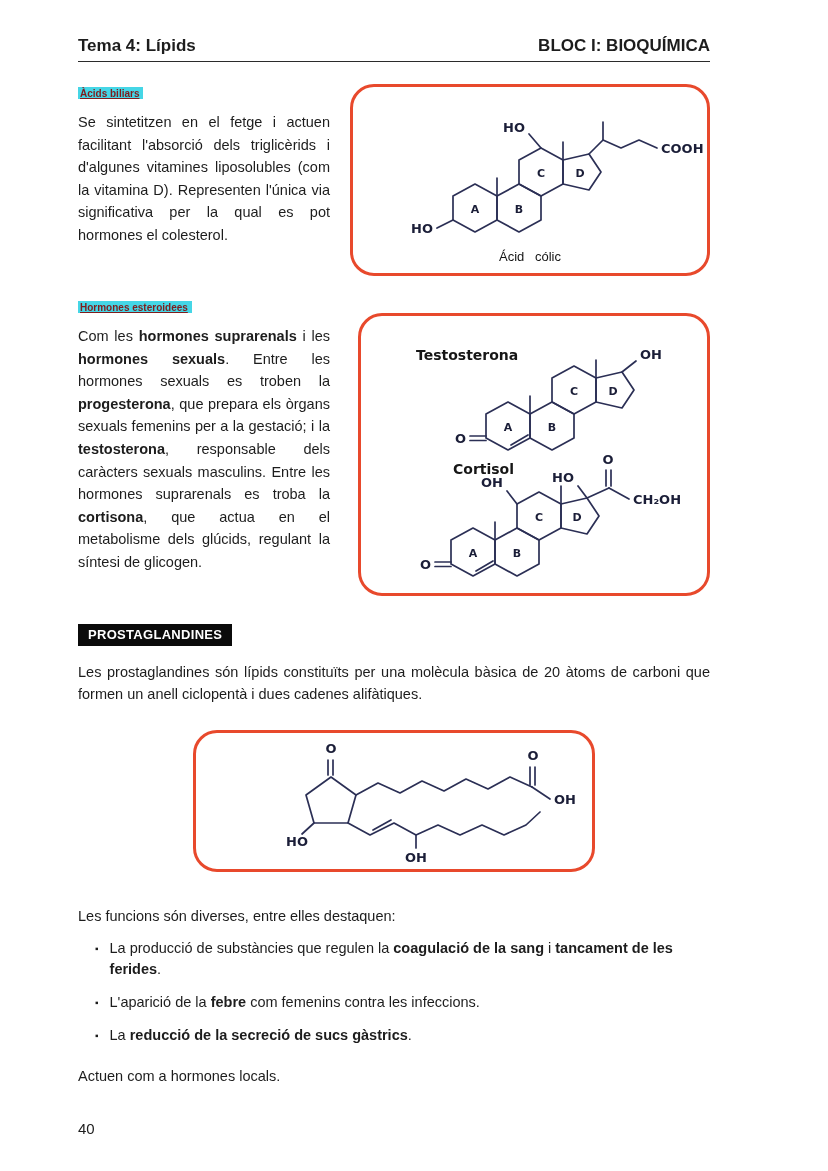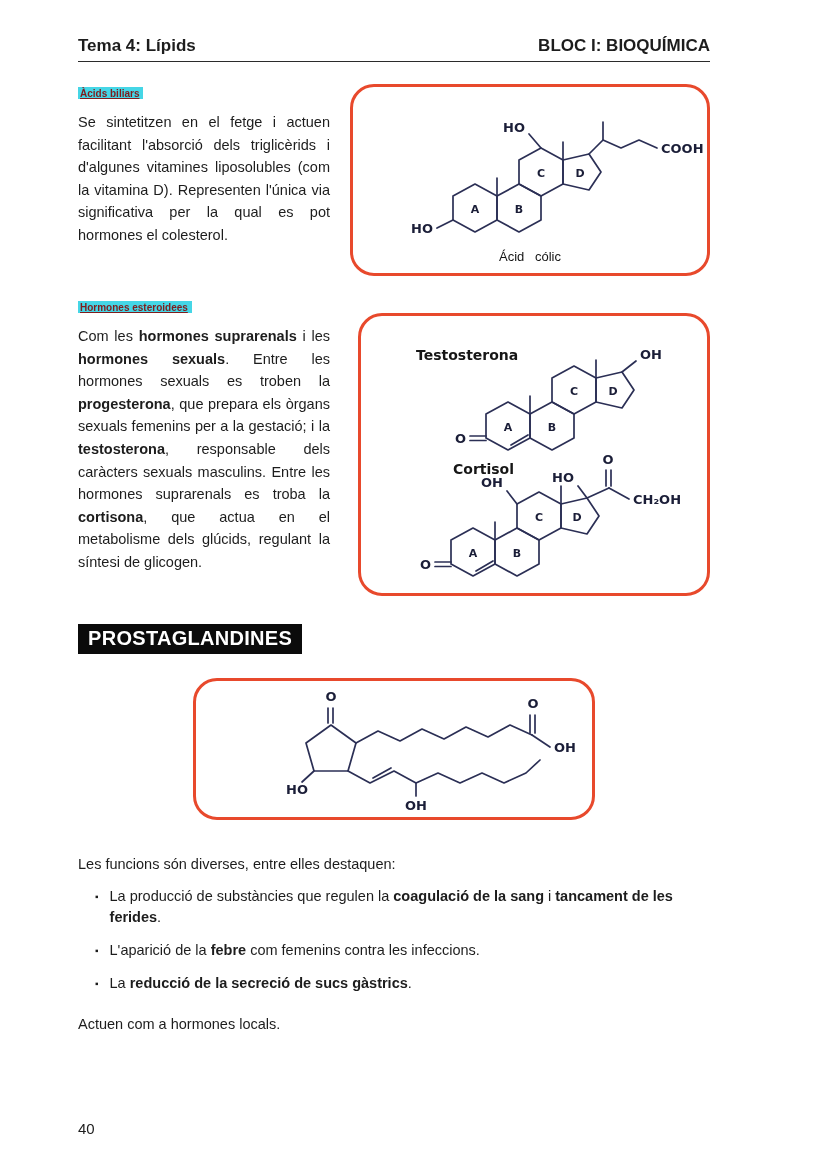--- a/index.html
+++ b/index.html
@@ -31,7 +31,7 @@
   .fig-caption{position:absolute;left:0;right:0;bottom:9px;text-align:center;
     font-size:13px;word-spacing:7px;color:#141414;}
   .black-heading{display:inline-block;background:var(--heading-bg);color:var(--heading-fg);
-    font-weight:700;font-size:20px;padding:3px 10px 4px;margin-top:28px;letter-spacing:.3px;}
+    font-weight:700;font-size:13px;padding:3px 10px 4px;margin-top:28px;letter-spacing:.3px;}
   .full-para{margin:16px 0 0;text-align:justify;line-height:1.5;}
   .functions-intro{margin:36px 0 0;}
   ul.bullets{list-style:none;margin:14px 0 0;padding:0 0 0 17px;}

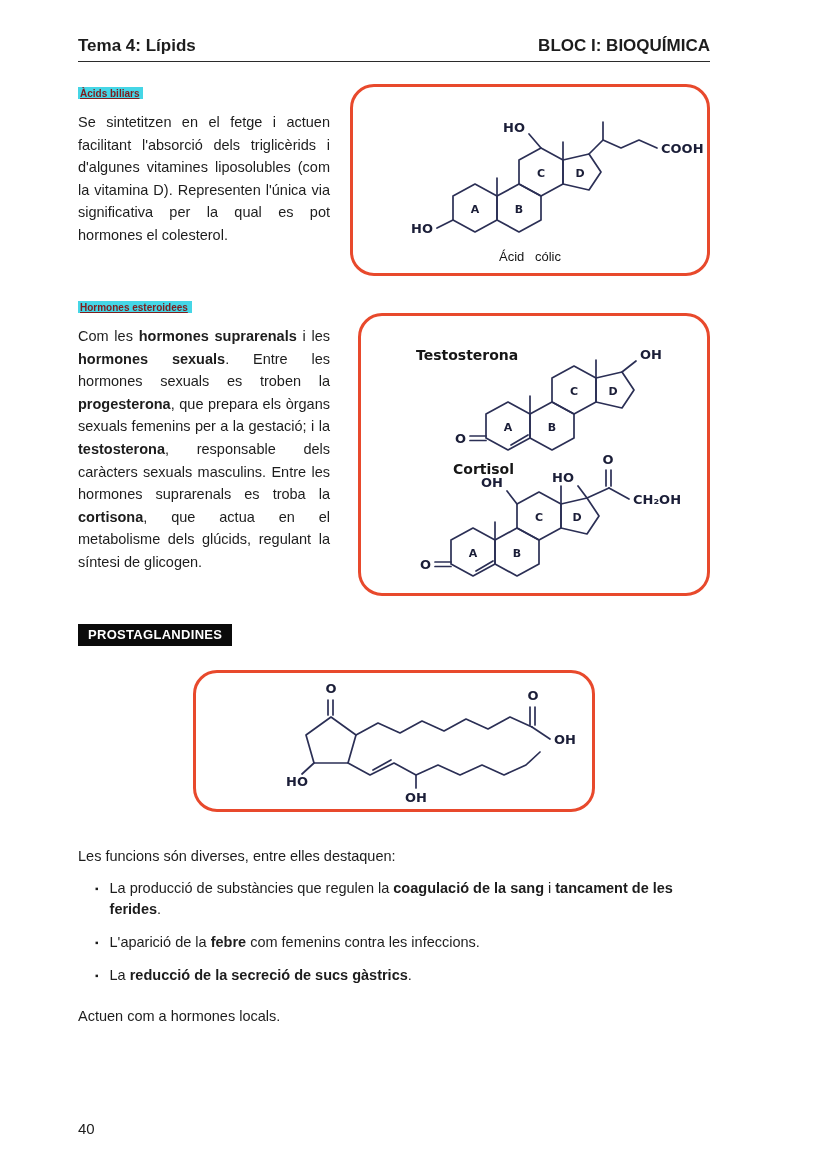--- a/index.html
+++ b/index.html
@@ -146,6 +146,7 @@
 
   <div>
     <span class="black-heading">PROSTAGLANDINES</span>
+    <p class="full-para">Les prostaglandines són lípids constituïts per una molècula bàsica de 20 àtoms de carboni que formen un anell ciclopentà i dues cadenes alifàtiques.</p>
 
     <div class="figure figure-prosta">
       <svg class="struct" width="396" height="136" viewBox="0 0 396 136">

